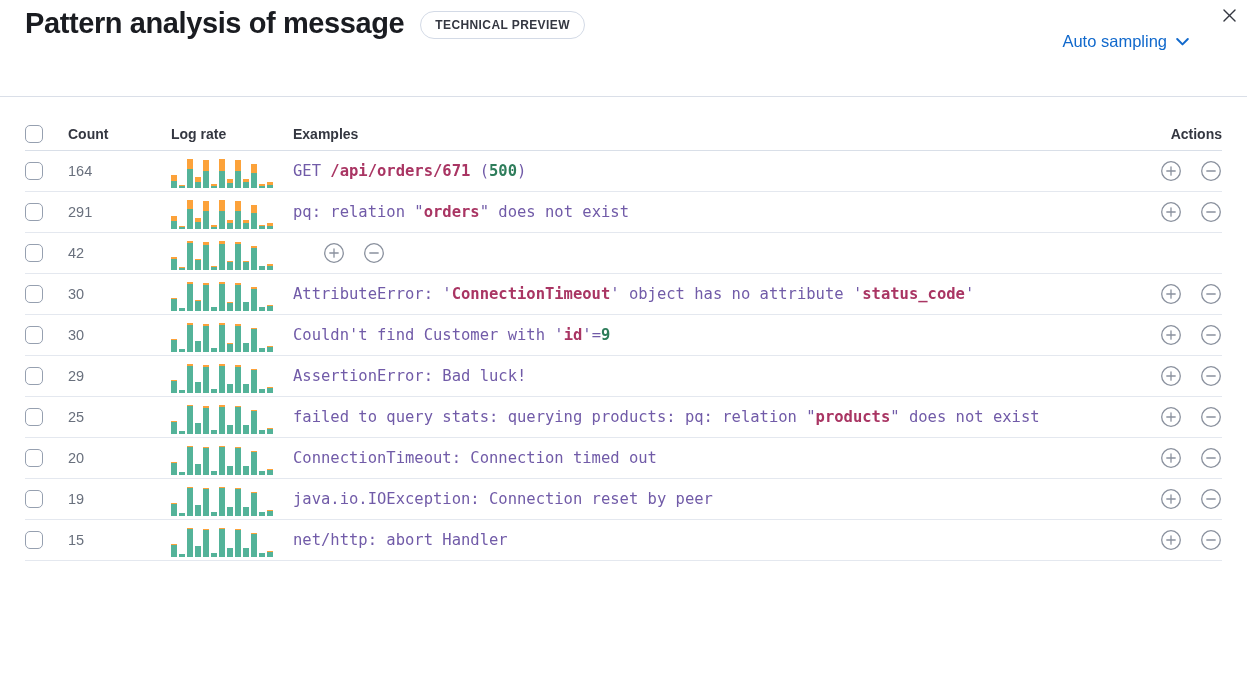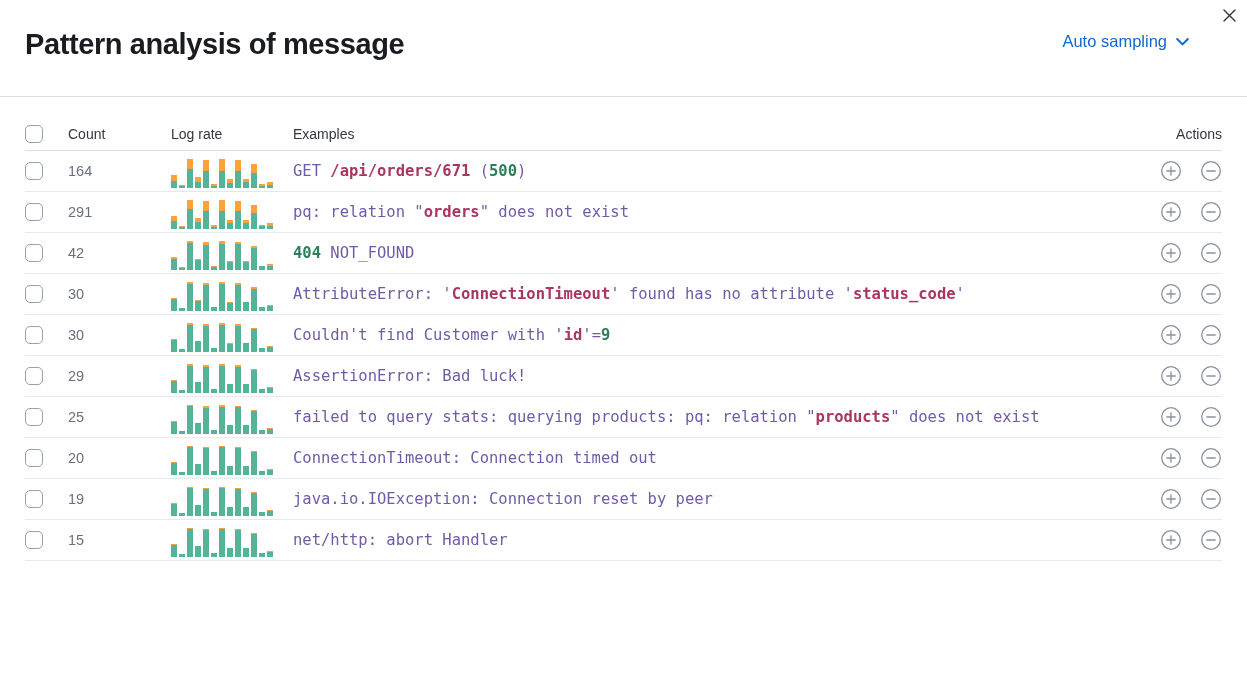--- a/index.html
+++ b/index.html
@@ -20,7 +20,7 @@
     border-bottom: 1px solid #dadfe8;
     padding: 0 25px;
   }
-  .title-wrap { display: flex; align-items: center; gap: 16px; padding-top: 28px; }
+  .title-wrap { display: flex; align-items: center; gap: 16px; padding-top: 7px; }
   .page-title {
     margin: 0;
     font-size: 29px;

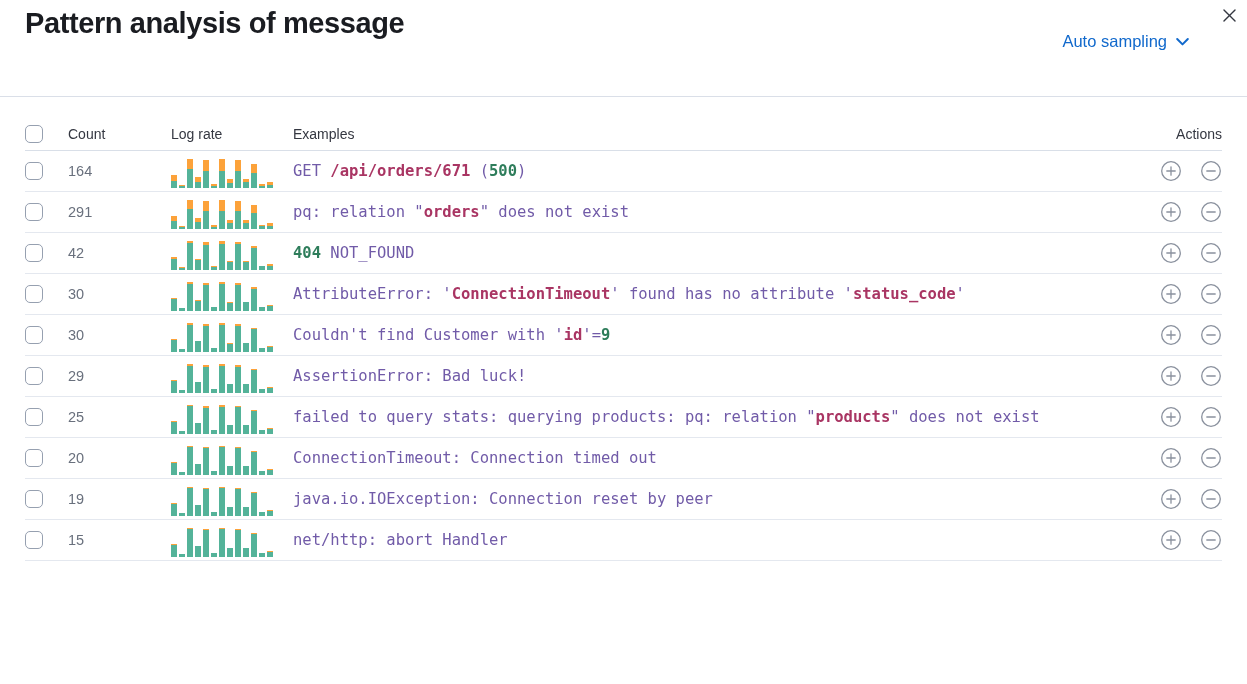--- a/index.html
+++ b/index.html
@@ -148,6 +148,7 @@
 <header class="flyout-header">
   <div class="title-wrap">
     <h1 class="page-title">Pattern analysis of message</h1>
+    <span class="badge">TECHNICAL PREVIEW</span>
   </div>
   <button class="sampling">
     <span>Auto sampling</span>

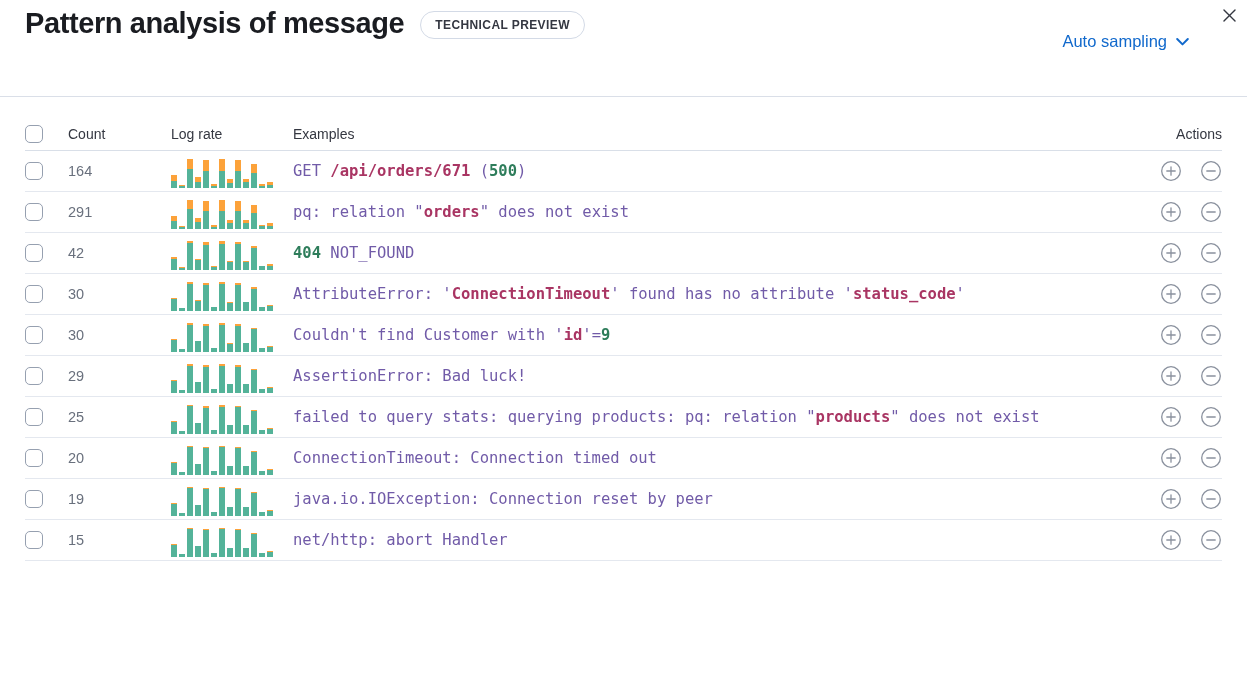--- a/index.html
+++ b/index.html
@@ -68,7 +68,7 @@
     display: flex; align-items: center;
     height: 34px;
     border-bottom: 1px solid #d9dfe8;
-    font-size: 14px; font-weight: 400; color: #343741;
+    font-size: 14px; font-weight: 700; color: #343741;
   }
   .tr {
     display: flex; align-items: center;

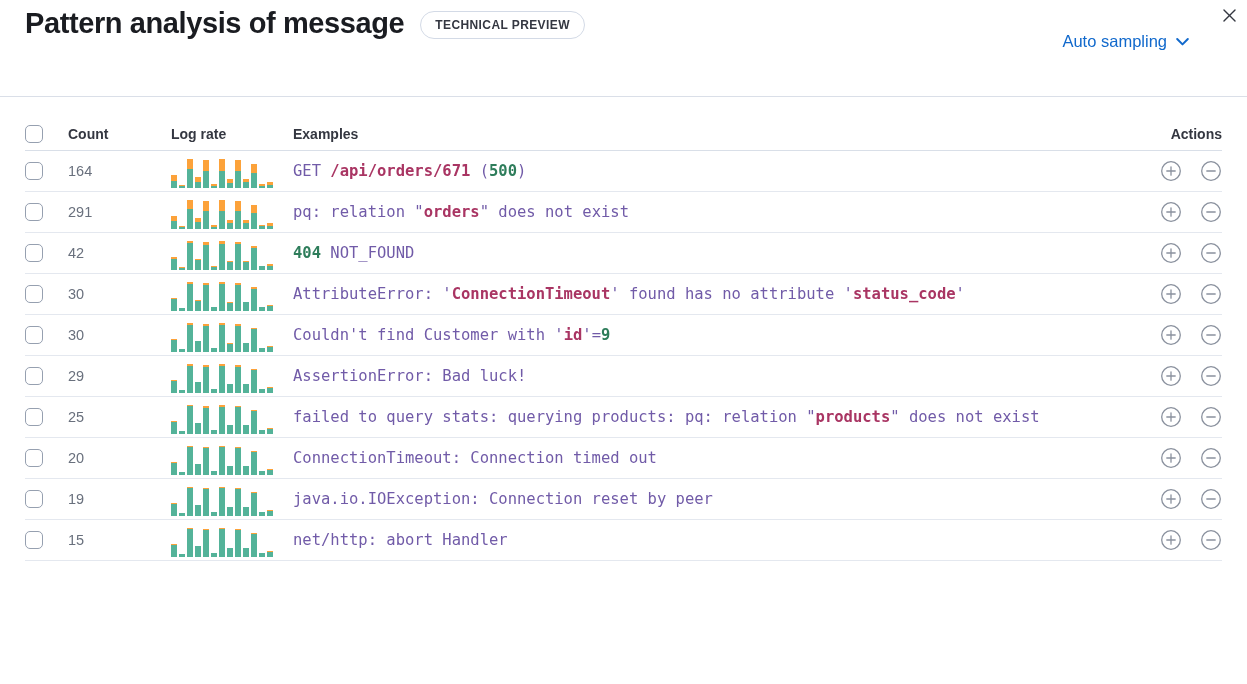--- a/index.html
+++ b/index.html
@@ -383,7 +383,6 @@
               </span>
             </div>
           </div>
-          <div class="td-example"><span class="seg-n">404</span><span class="seg-k"> NOT_FOUND</span></div>
           <div class="td-actions">
             <button class="action-btn"><svg width="22" height="22" viewBox="0 0 22 22" fill="none">
                 <circle cx="11" cy="11" r="9.3" stroke="currentColor" stroke-width="1.3"></circle>

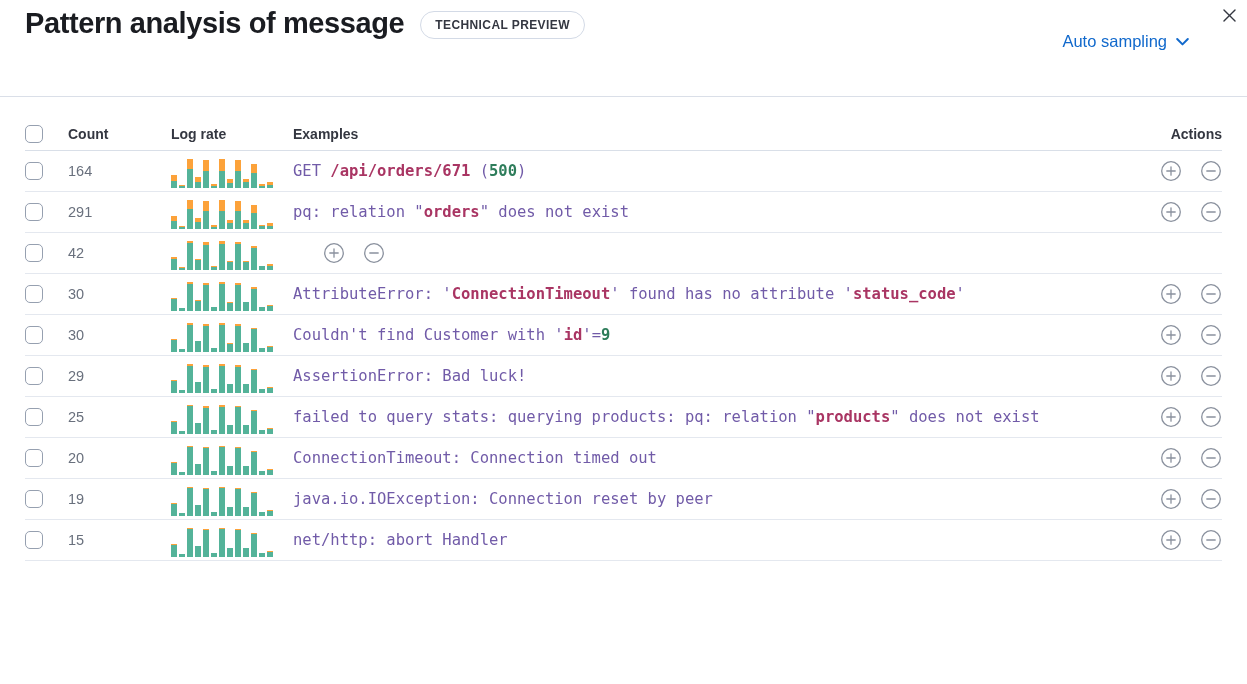--- a/index.html
+++ b/index.html
@@ -451,7 +451,7 @@
               </span>
             </div>
           </div>
-          <div class="td-example"><span class="seg-k">AttributeError: '</span><span class="seg-v">ConnectionTimeout</span><span class="seg-k">' found has no attribute '</span><span class="seg-v">status_code</span><span class="seg-k">'</span></div>
+          <div class="td-example"><span class="seg-k">AttributeError: '</span><span class="seg-v">ConnectionTimeout</span><span class="seg-k">' object has no attribute '</span><span class="seg-v">status_code</span><span class="seg-k">'</span></div>
           <div class="td-actions">
             <button class="action-btn"><svg width="22" height="22" viewBox="0 0 22 22" fill="none">
                 <circle cx="11" cy="11" r="9.3" stroke="currentColor" stroke-width="1.3"></circle>

